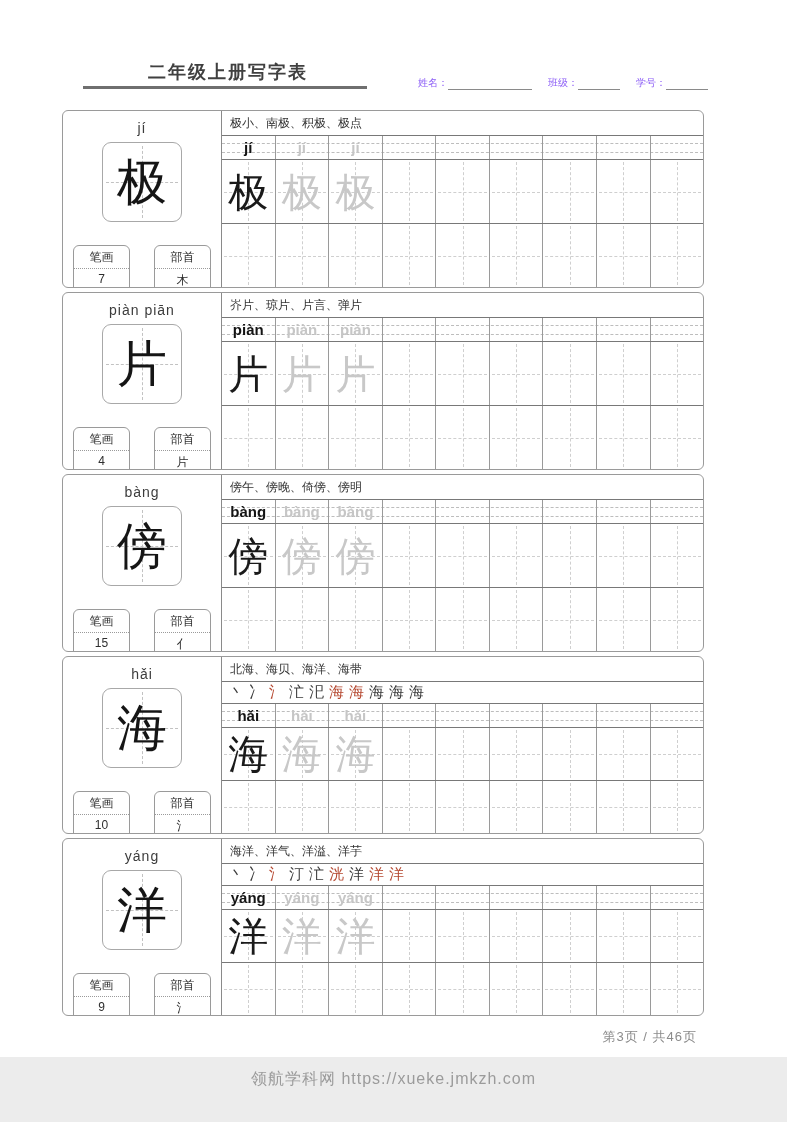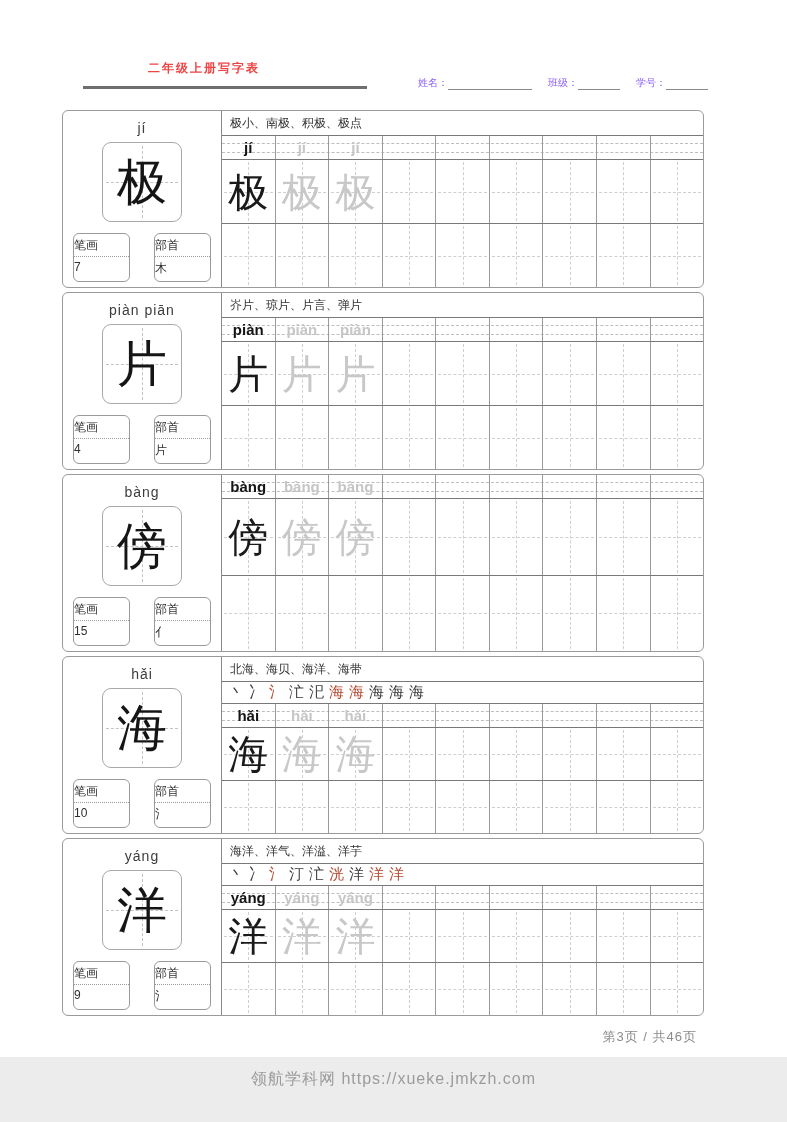--- a/index.html
+++ b/index.html
@@ -9,8 +9,8 @@
   }
   
   .page-title{
-    position:absolute;left:148px;top:60px;font-size:12px;font-weight:bold;
-    color:#ef4444;letter-spacing:2px;
+    position:absolute;left:148px;top:60px;font-size:18px;font-weight:bold;
+    color:#404040;letter-spacing:2px;
   }
   .title-underline{
     position:absolute;left:83px;top:86px;width:284px;height:3px;

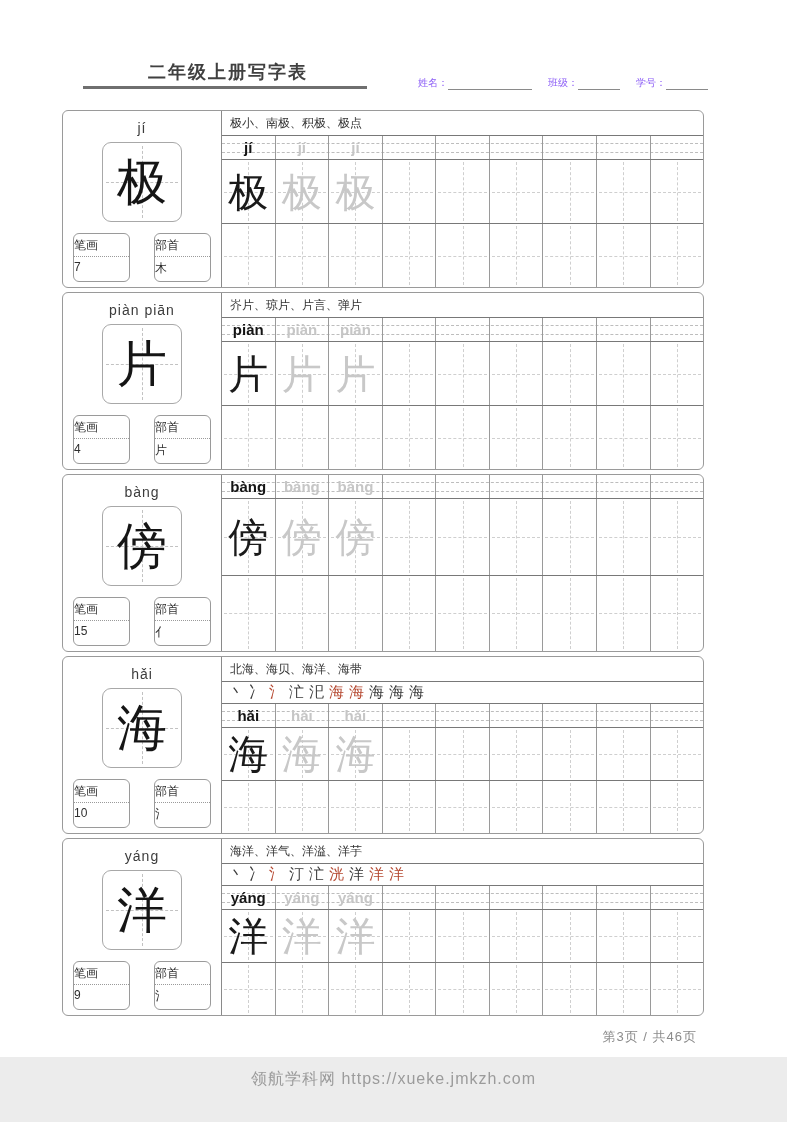--- a/index.html
+++ b/index.html
@@ -44,8 +44,8 @@
   }
   .meta{display:flex;justify-content:center;gap:24px;margin-top:11px;}
   .metabox{
-    width:55px;border:1px solid #9a9a9a;border-radius:6px;
-    font-size:12px;color:#2e2e2e;background:#fff;
+    width:55px;border:1px solid #9a9a9a;border-radius:6px;text-align:center;
+    font-size:12px;color:#2e2e2e;background:#fff;margin-top:12px;
   }
   .metalabel{padding:3px 0 2px;border-bottom:1px dotted #9a9a9a;}
   .metaval{padding:3px 0 4px;}

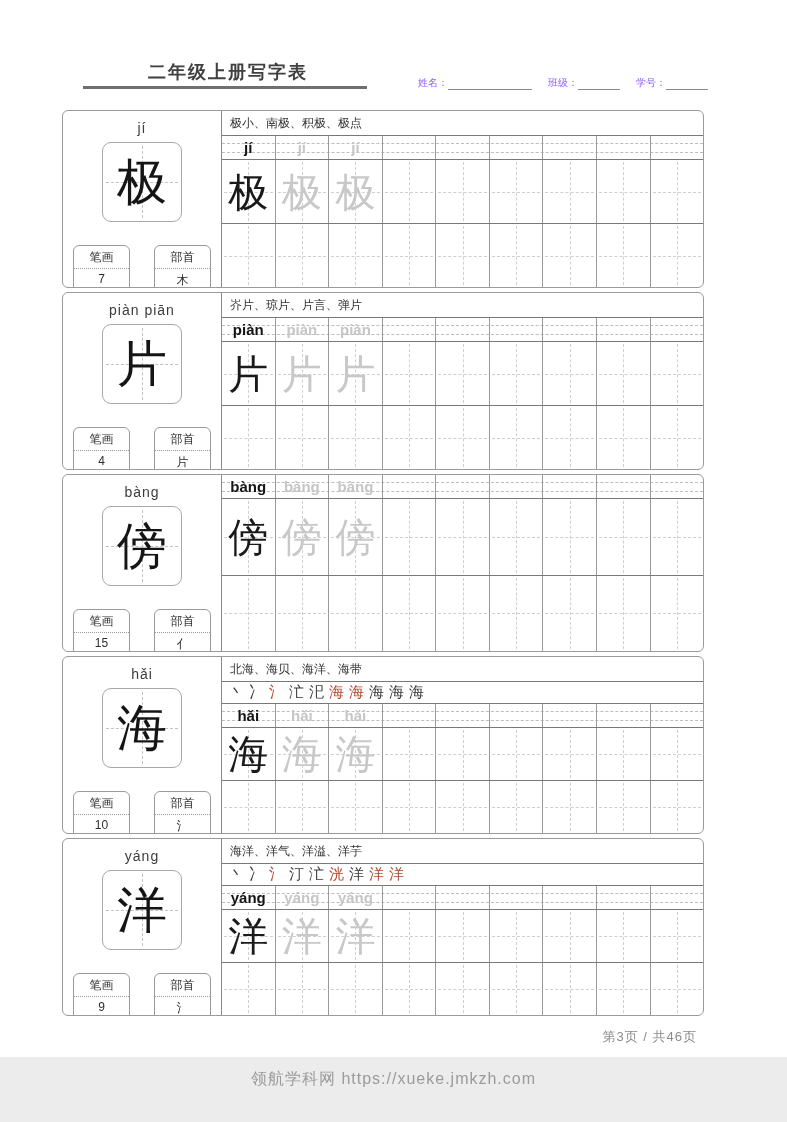--- a/index.html
+++ b/index.html
@@ -254,6 +254,7 @@
       </div>
     </div>
     <div class="card-right">
+      <div class="words-row">傍午、傍晚、倚傍、傍明</div>
       <div class="pinyin-row">
         <div class="pcell">bàng</div>
         <div class="pcell gray">bàng</div>

